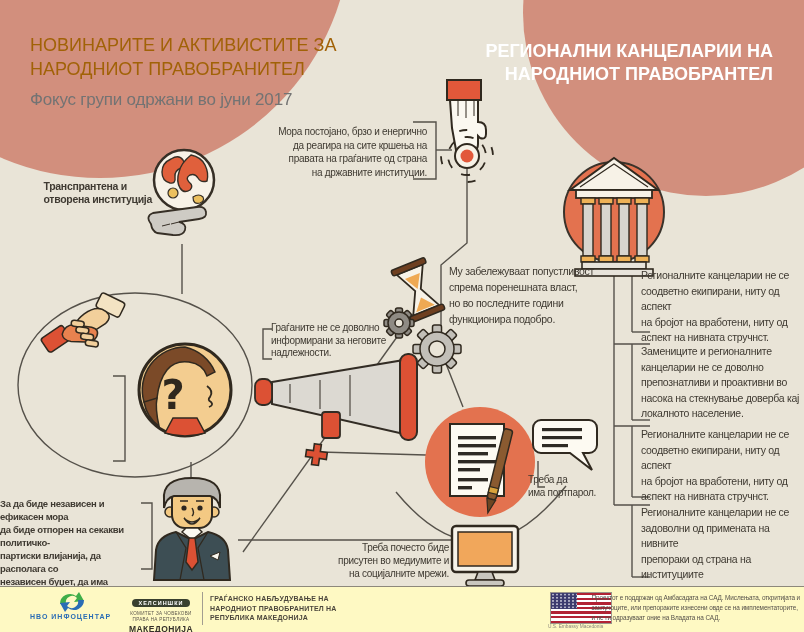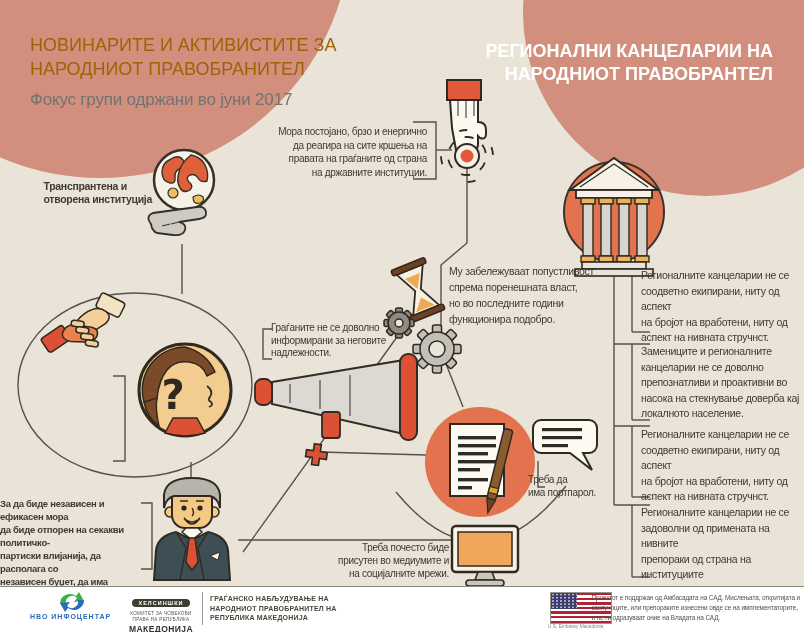--- a/index.html
+++ b/index.html
@@ -22,7 +22,7 @@
   .t-regional{left:641px;width:168px;font-size:10.5px;line-height:15.5px;}
   .t-reg-0{top:268px;}.t-reg-1{top:344px;}.t-reg-2{top:427px;}.t-reg-3{top:505px;}
   
-  .footer{position:absolute;left:0;top:586px;width:804px;height:46px;background:#ffffff;border-top:1px solid #8d887b;}
+  .footer{position:absolute;left:0;top:586px;width:804px;height:46px;background:#fef9c3;border-top:1px solid #8d887b;}
   .nvo{position:absolute;left:56px;top:3px;}
   .nvo-label{position:absolute;left:30px;top:26px;font-size:7px;font-weight:bold;color:#2a6db5;letter-spacing:1px;white-space:nowrap;}
   .hels{position:absolute;left:126px;top:4px;width:70px;text-align:center;}

